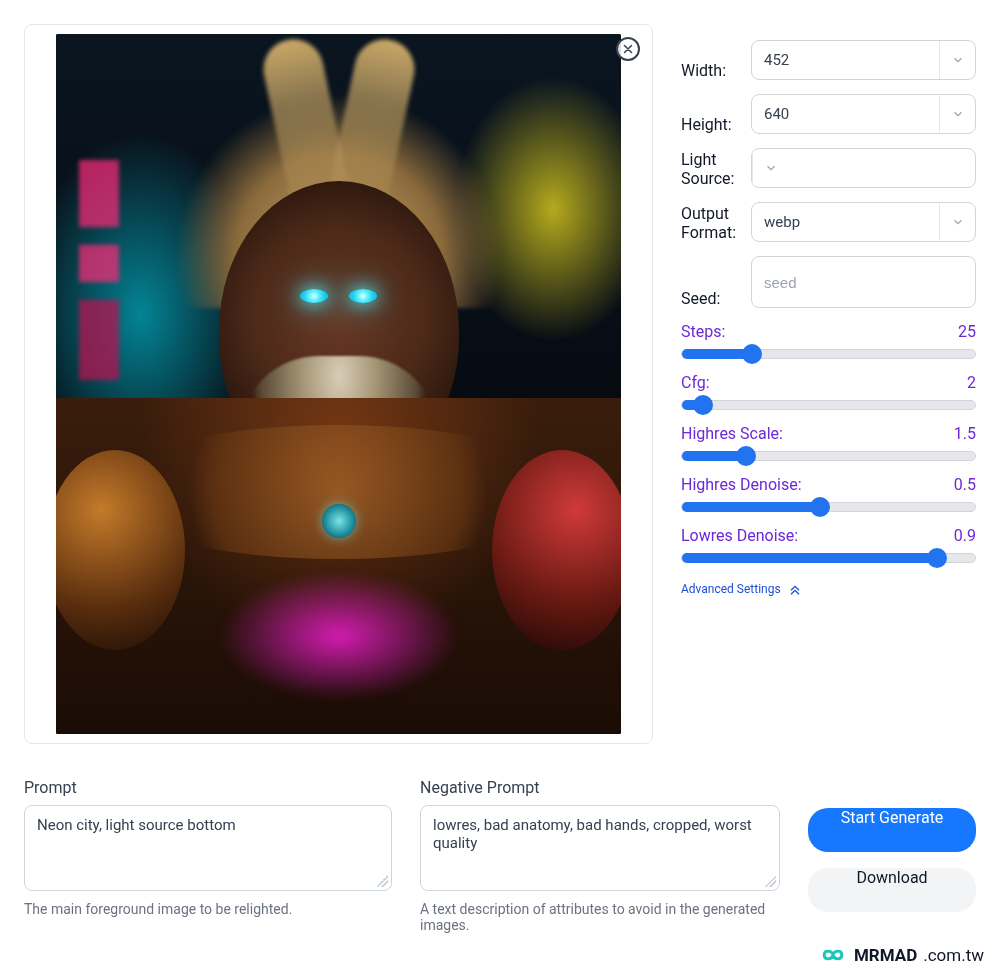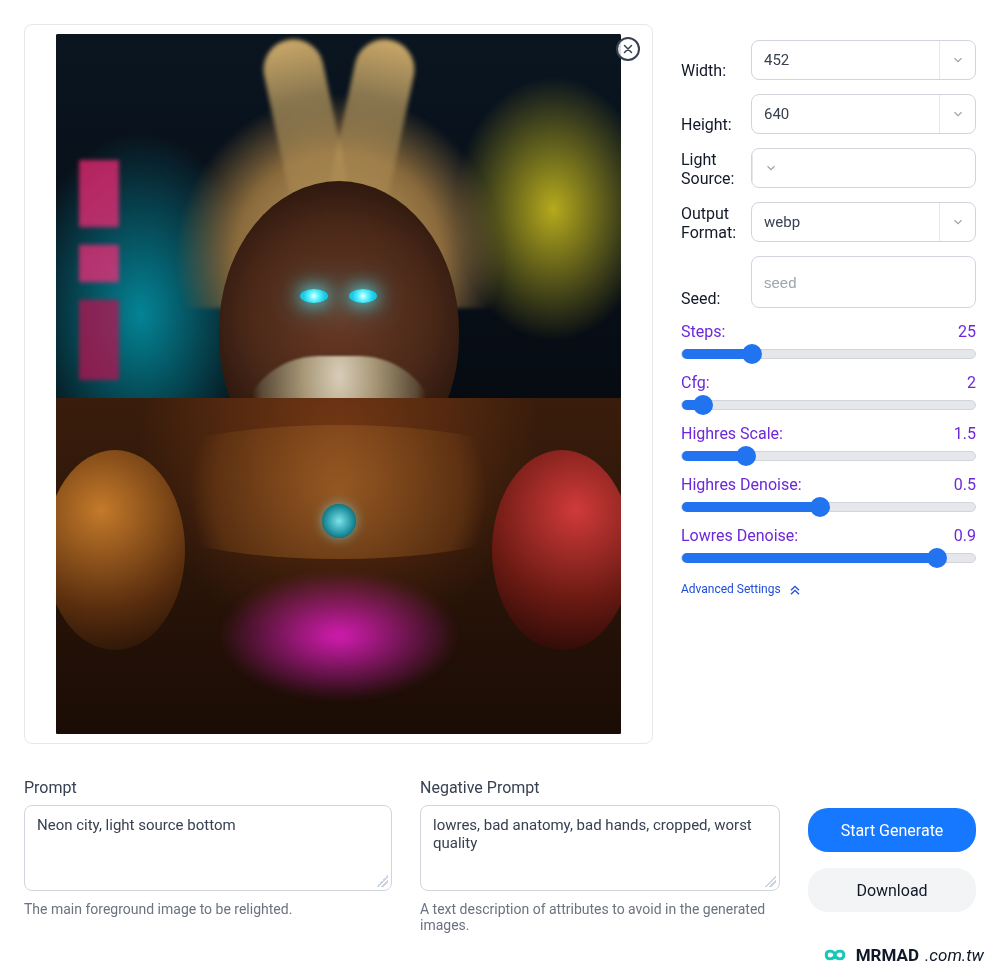--- a/index.html
+++ b/index.html
@@ -155,7 +155,7 @@
   .prompt-help { font-size:14px; color:#6b7280; margin-top:2px; }
 
   .action-col { width:168px; display:flex; flex-direction:column; gap:16px; margin-top: 30px; }
-  .btn { height:44px; border-radius:20px; font-size:16px; display:flex; align-items:center; justify-content:center; cursor:pointer; }
+  .btn { height:44px; border-radius:20px; font-size:16px; display:flex; justify-content:center; cursor:pointer; }
   .btn-primary { background:#1677ff; color:#fff; }
   .btn-secondary { background:#f3f4f6; color:#111827; }
 

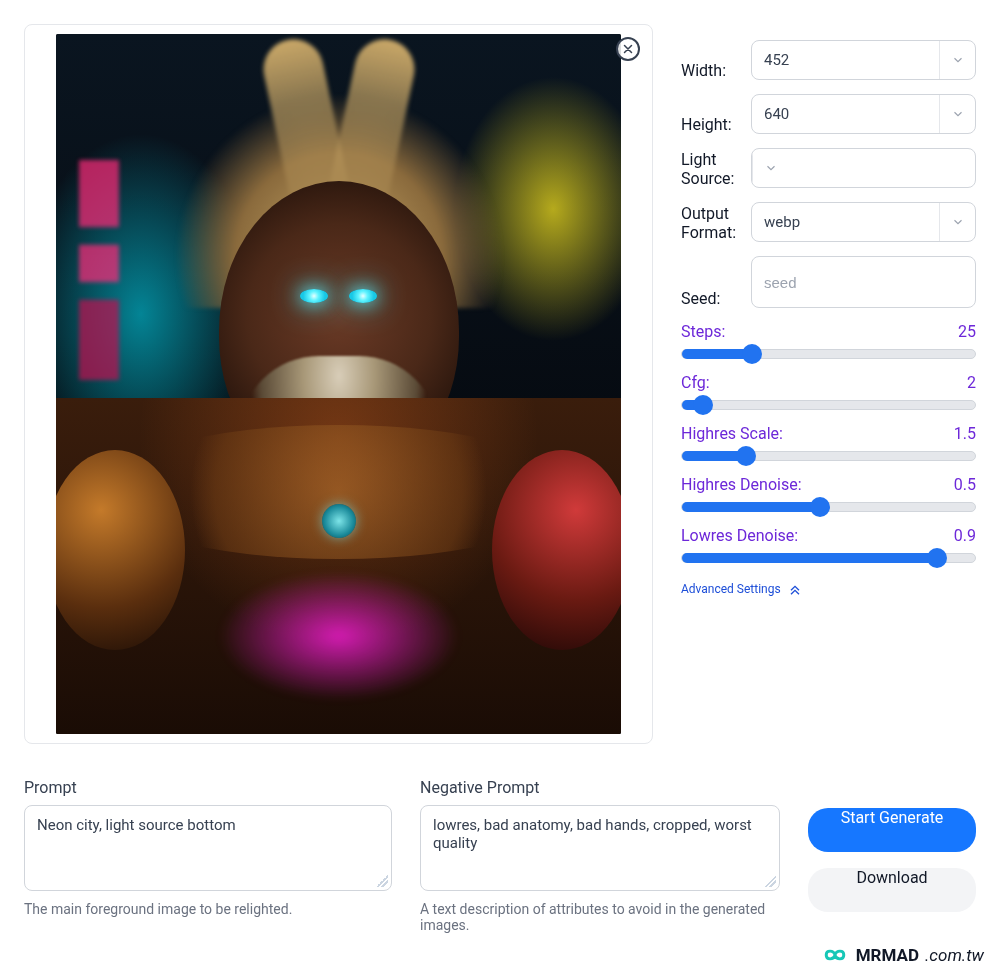--- a/index.html
+++ b/index.html
@@ -160,7 +160,7 @@
   .btn-secondary { background:#f3f4f6; color:#111827; }
 
   .watermark { position:fixed; right:16px; bottom:10px; display:flex; align-items:center; gap:6px; font-weight:700; font-size:17px; color:#111827; pointer-events:none; }
-  .watermark .thin { font-weight:400;font-style:italic; }
+  .watermark .thin { font-weight:400; }
   .wm-logo { width:30px; height:22px; }
 </style>
 </head>

